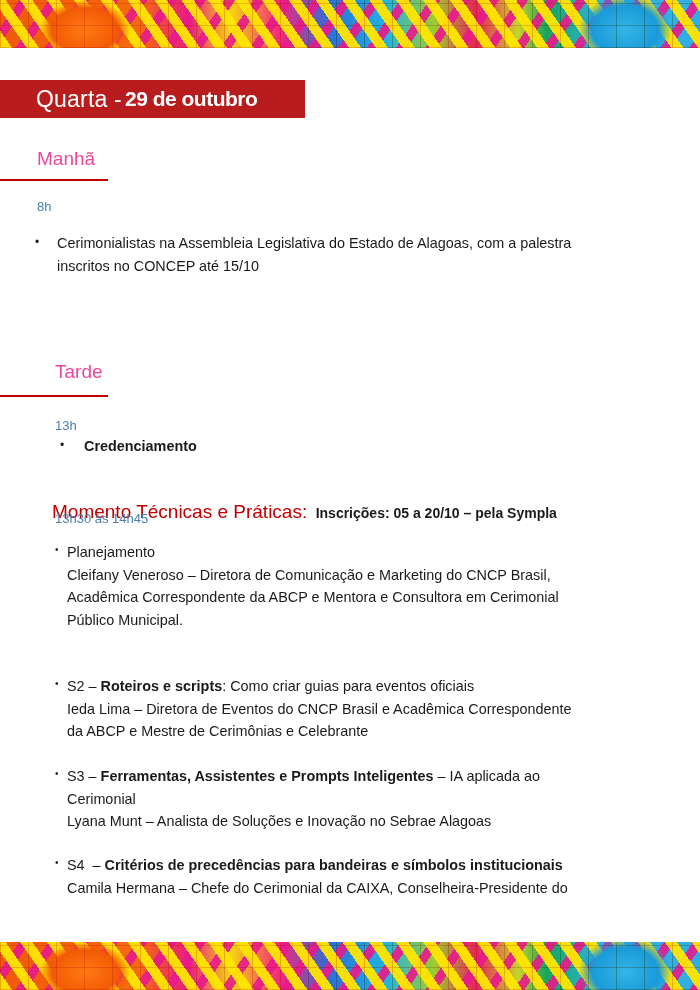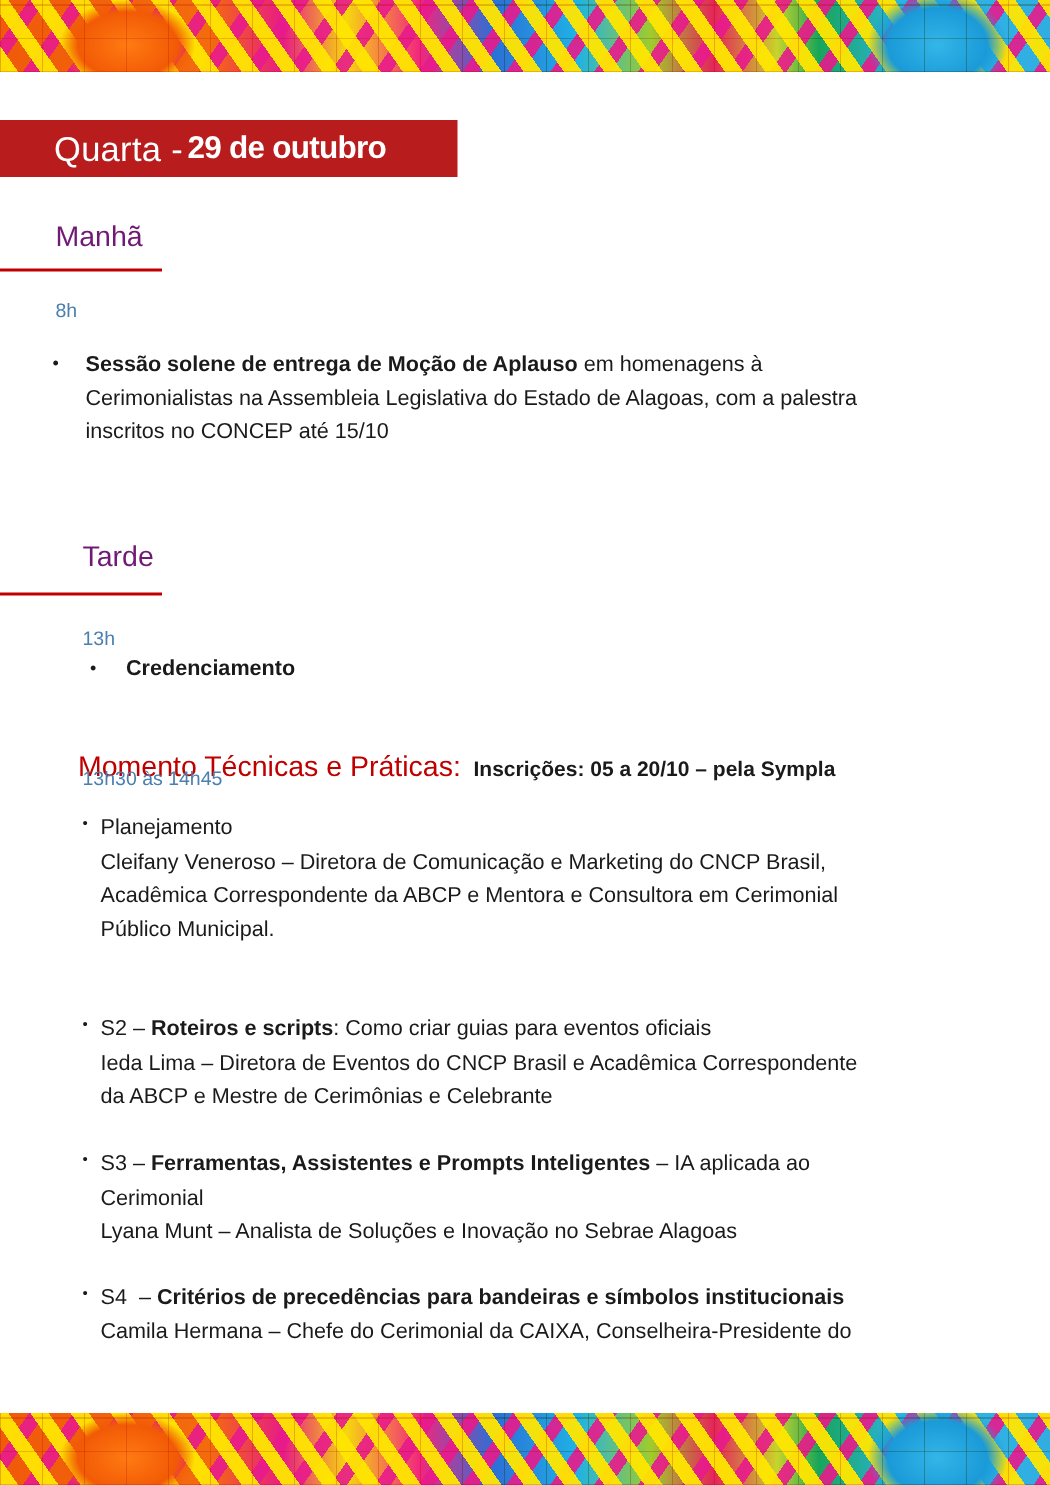--- a/index.html
+++ b/index.html
@@ -34,7 +34,7 @@
   .day-header .date { font-size: 21px; font-weight: 700; margin-left: 3px; letter-spacing: -0.5px; text-align: right; }
 
   .period { position: absolute; left: 0; width: 108px; }
-  .period .label { color: #701a75; font-size: 19px; display: block; }
+  .period .label { color: #ec4899; font-size: 19px; display: block; }
   .period .rule { position: absolute; left: 0; bottom: 0; width: 108px; height: 2px; background: #c00000; }
 
   .time { position: absolute; color: #4a7fae; font-size: 13px; }

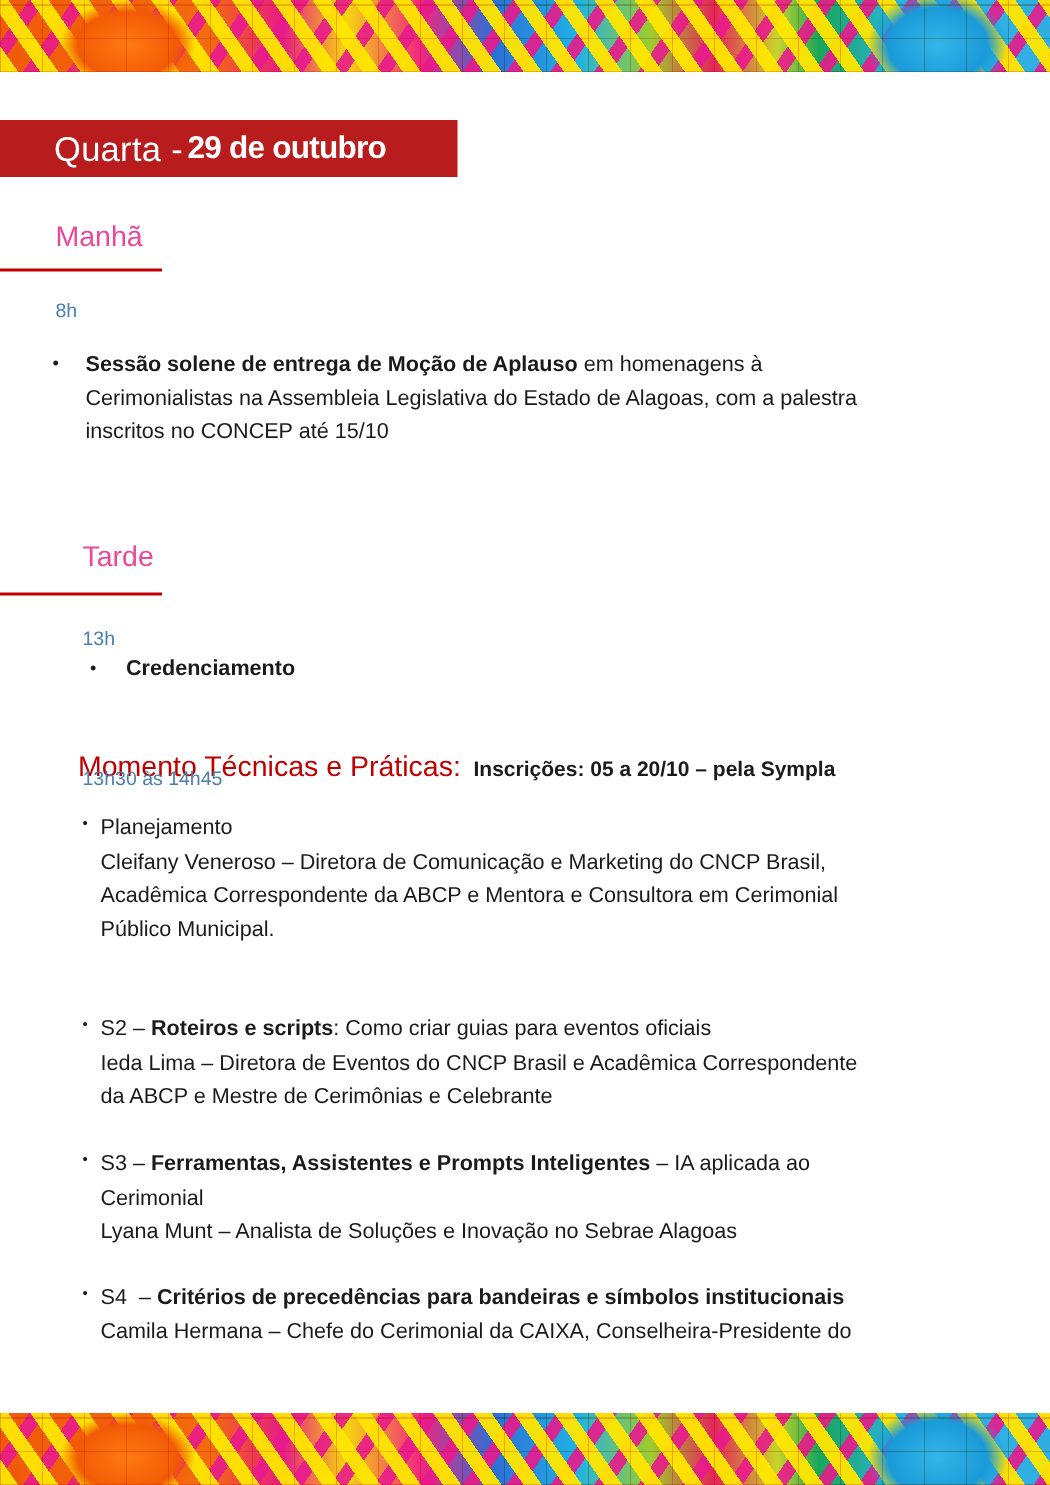--- a/index.html
+++ b/index.html
@@ -66,7 +66,6 @@
 
 <span class="bullet" style="left:35px;top:235px;">•</span>
 <div class="para" style="left:57px;top:232px;width:620px;">
-  <div><b>Sessão solene de entrega de Moção de Aplauso</b><span> em homenagens à</span></div>
   <div>Cerimonialistas na Assembleia Legislativa do Estado de Alagoas, com a palestra</div>
   <div>inscritos no CONCEP até 15/10</div>
 </div>

